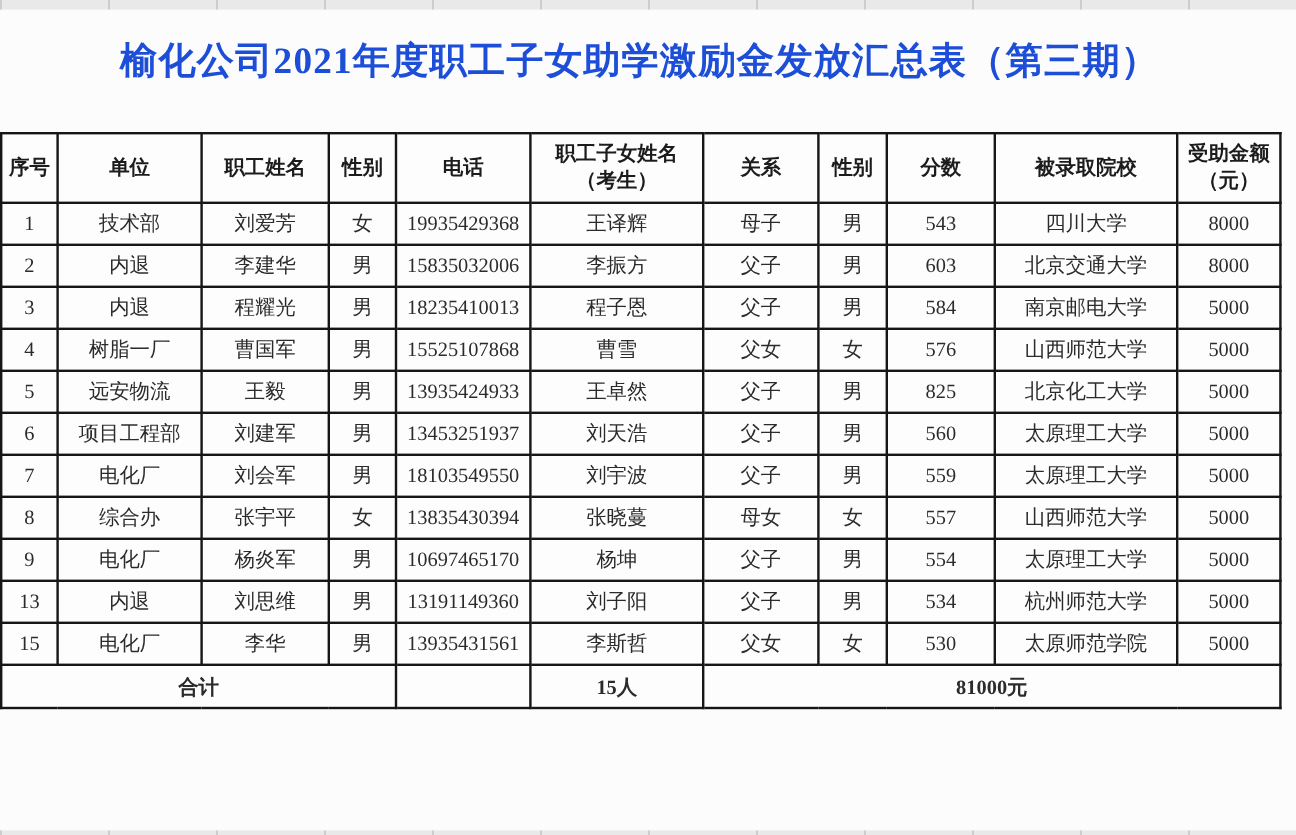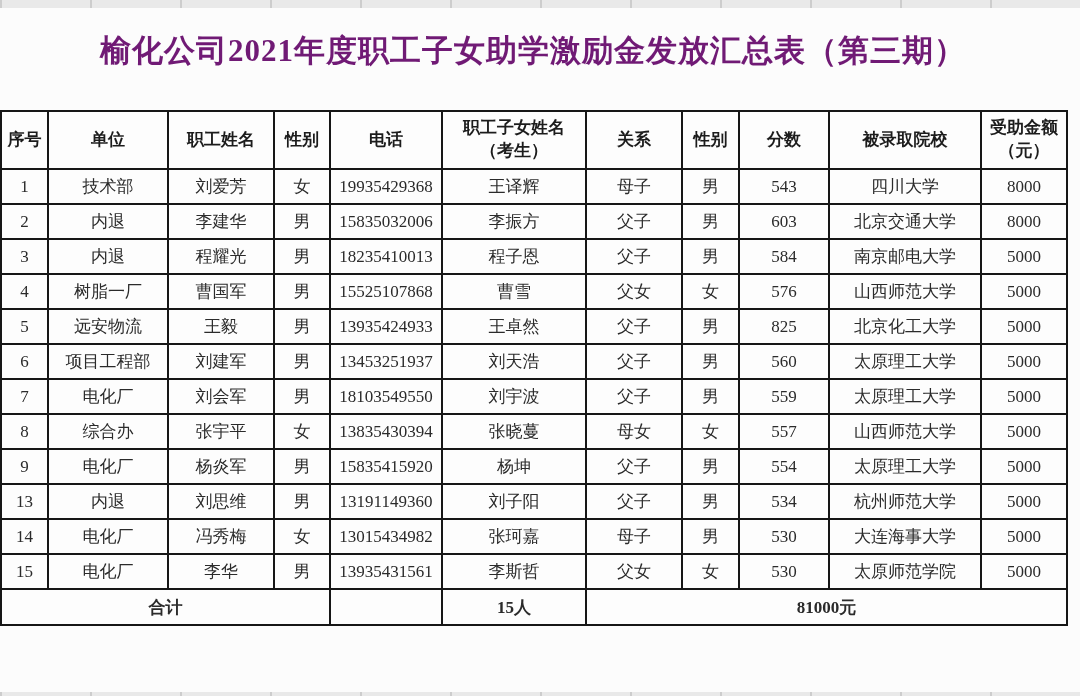--- a/index.html
+++ b/index.html
@@ -22,7 +22,7 @@
   .doc-title {
     position: absolute; top: 30px; left: 0; width: 1066px;
     text-align: center;
-    font-size: 31px; font-weight: bold; color: #701a75;
+    font-size: 31px; font-weight: bold; color: #1d4ed8;
     letter-spacing: 1px;
     white-space: nowrap;
   }

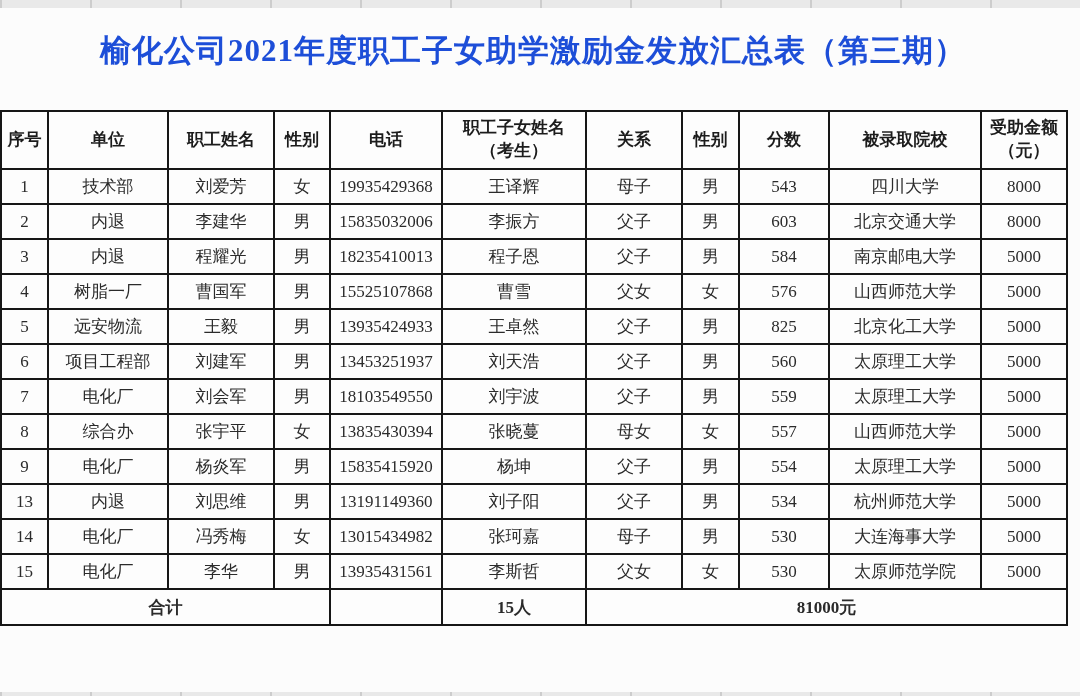--- a/index.html
+++ b/index.html
@@ -211,7 +211,7 @@
           <td>电化厂</td>
           <td>杨炎军</td>
           <td>男</td>
-          <td>15835415920</td>
+          <td>10697465170</td>
           <td>杨坤</td>
           <td>父子</td>
           <td>男</td>

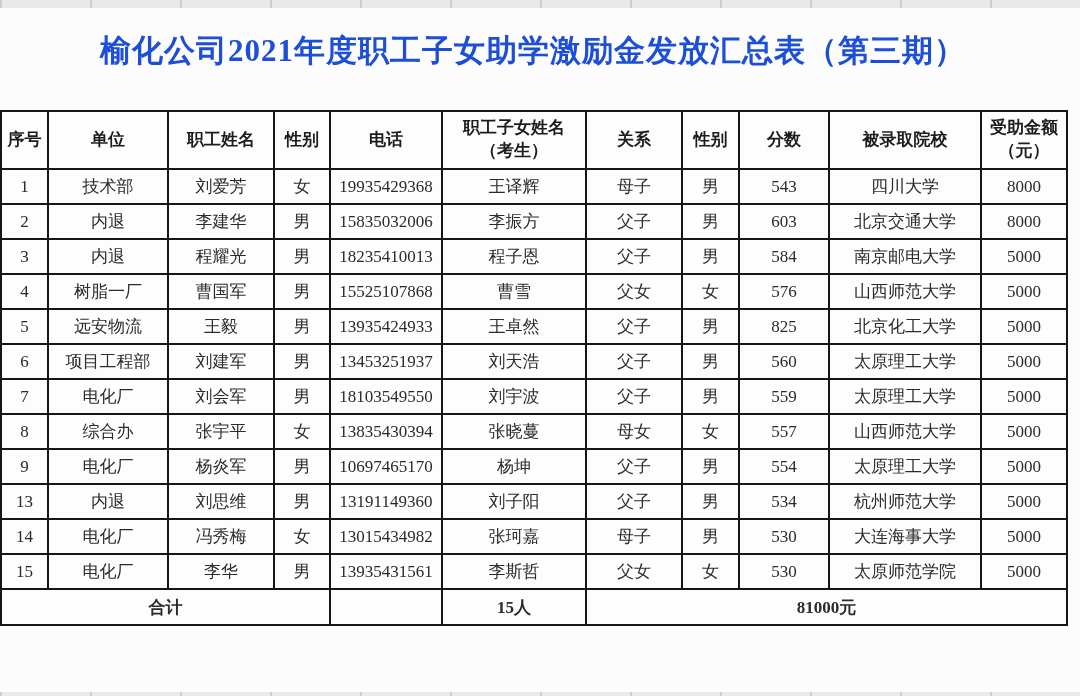--- a/index.html
+++ b/index.html
@@ -233,19 +233,6 @@
           <td>5000</td>
         </tr>
         <tr>
-          <td>14</td>
-          <td>电化厂</td>
-          <td>冯秀梅</td>
-          <td>女</td>
-          <td>13015434982</td>
-          <td>张珂嘉</td>
-          <td>母子</td>
-          <td>男</td>
-          <td>530</td>
-          <td>大连海事大学</td>
-          <td>5000</td>
-        </tr>
-        <tr>
           <td>15</td>
           <td>电化厂</td>
           <td>李华</td>

